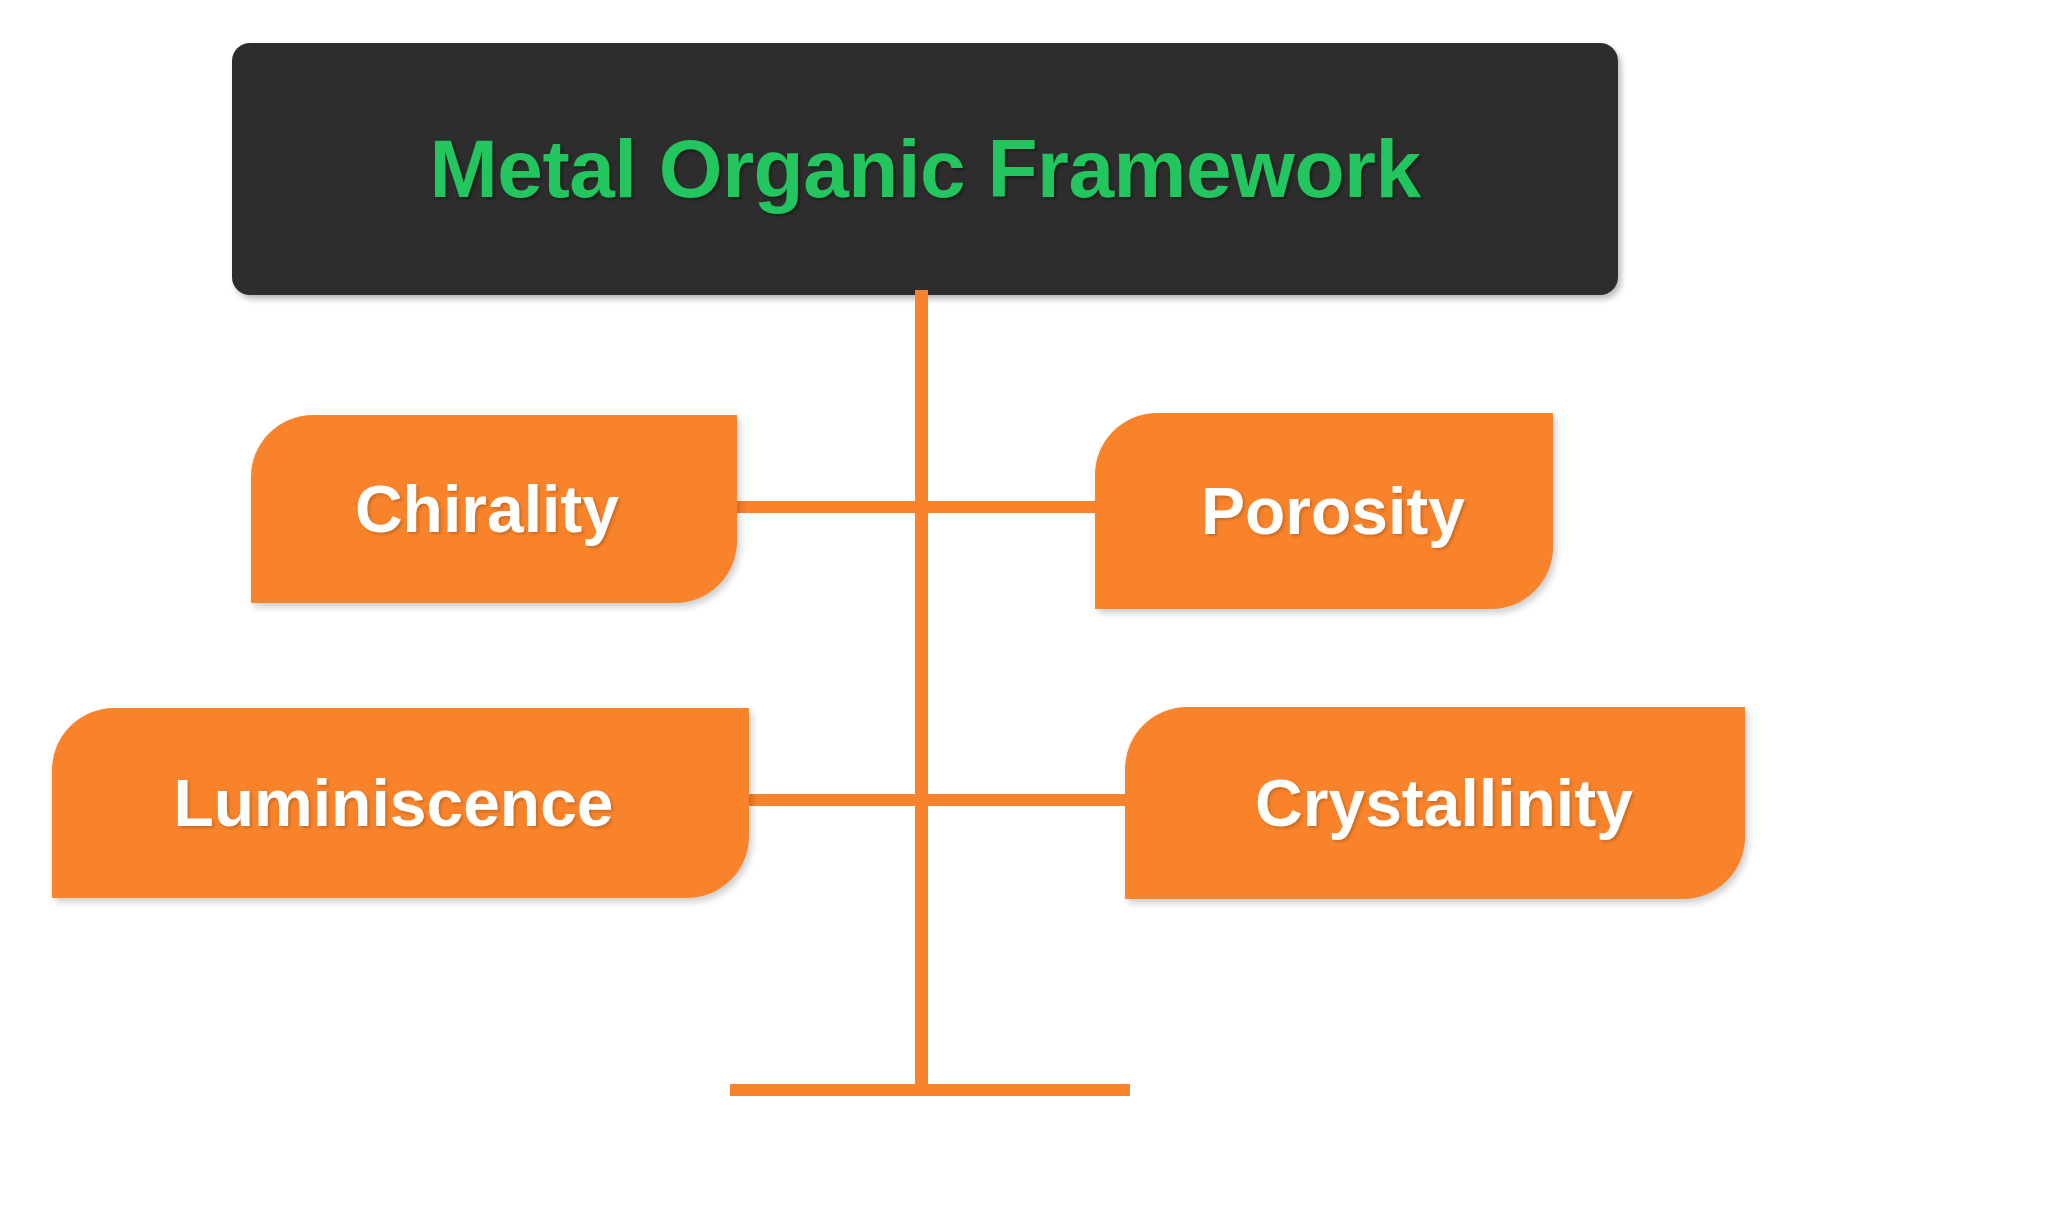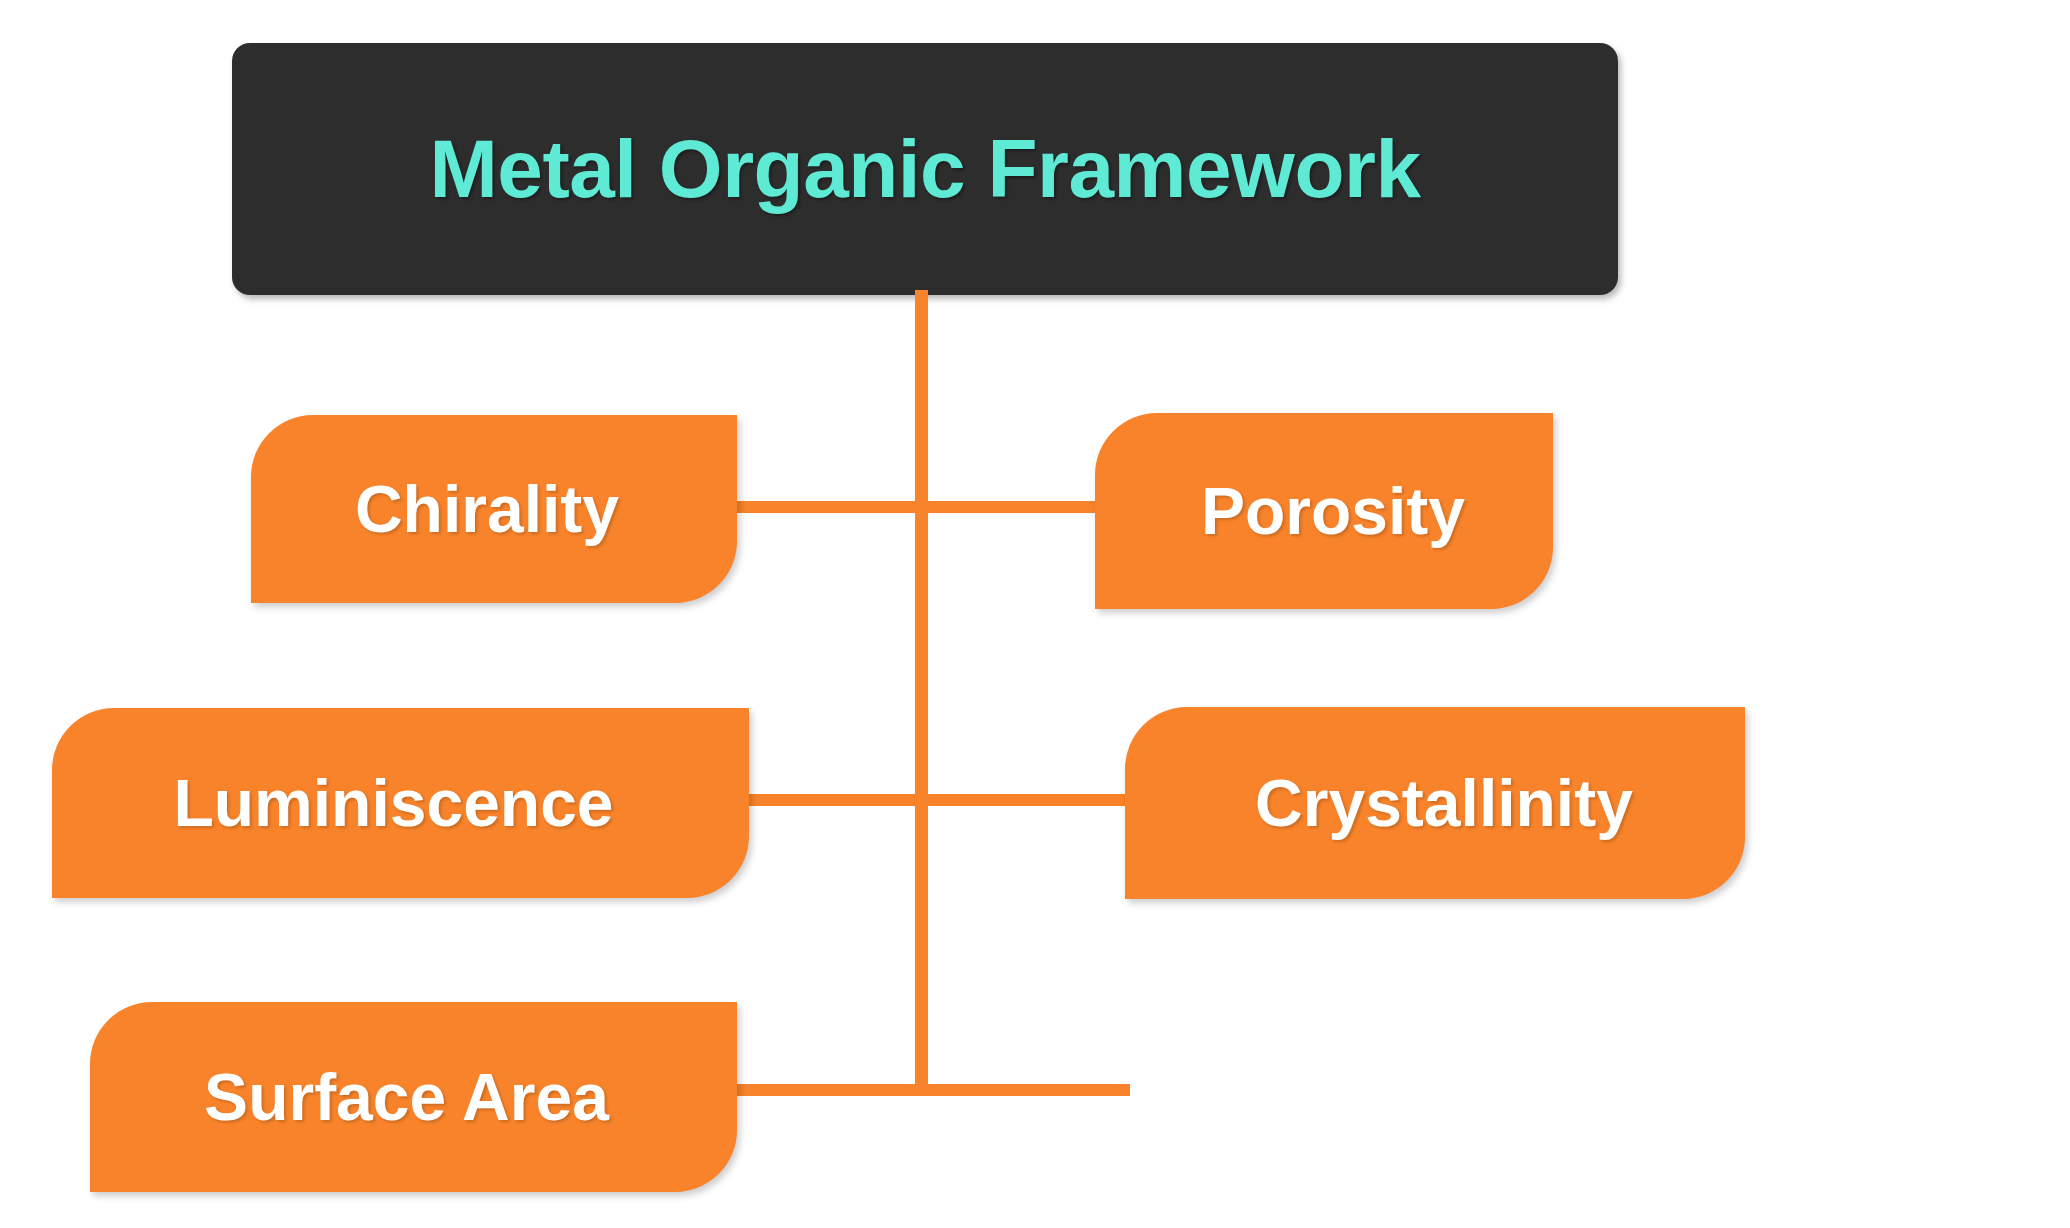--- a/index.html
+++ b/index.html
@@ -32,7 +32,7 @@
     box-sizing: border-box;
   }
   .root-label {
-    color: #5eead4;
+    color: #22c55e;
     font-size: 82px;
     font-weight: bold;
     letter-spacing: -0.5px;

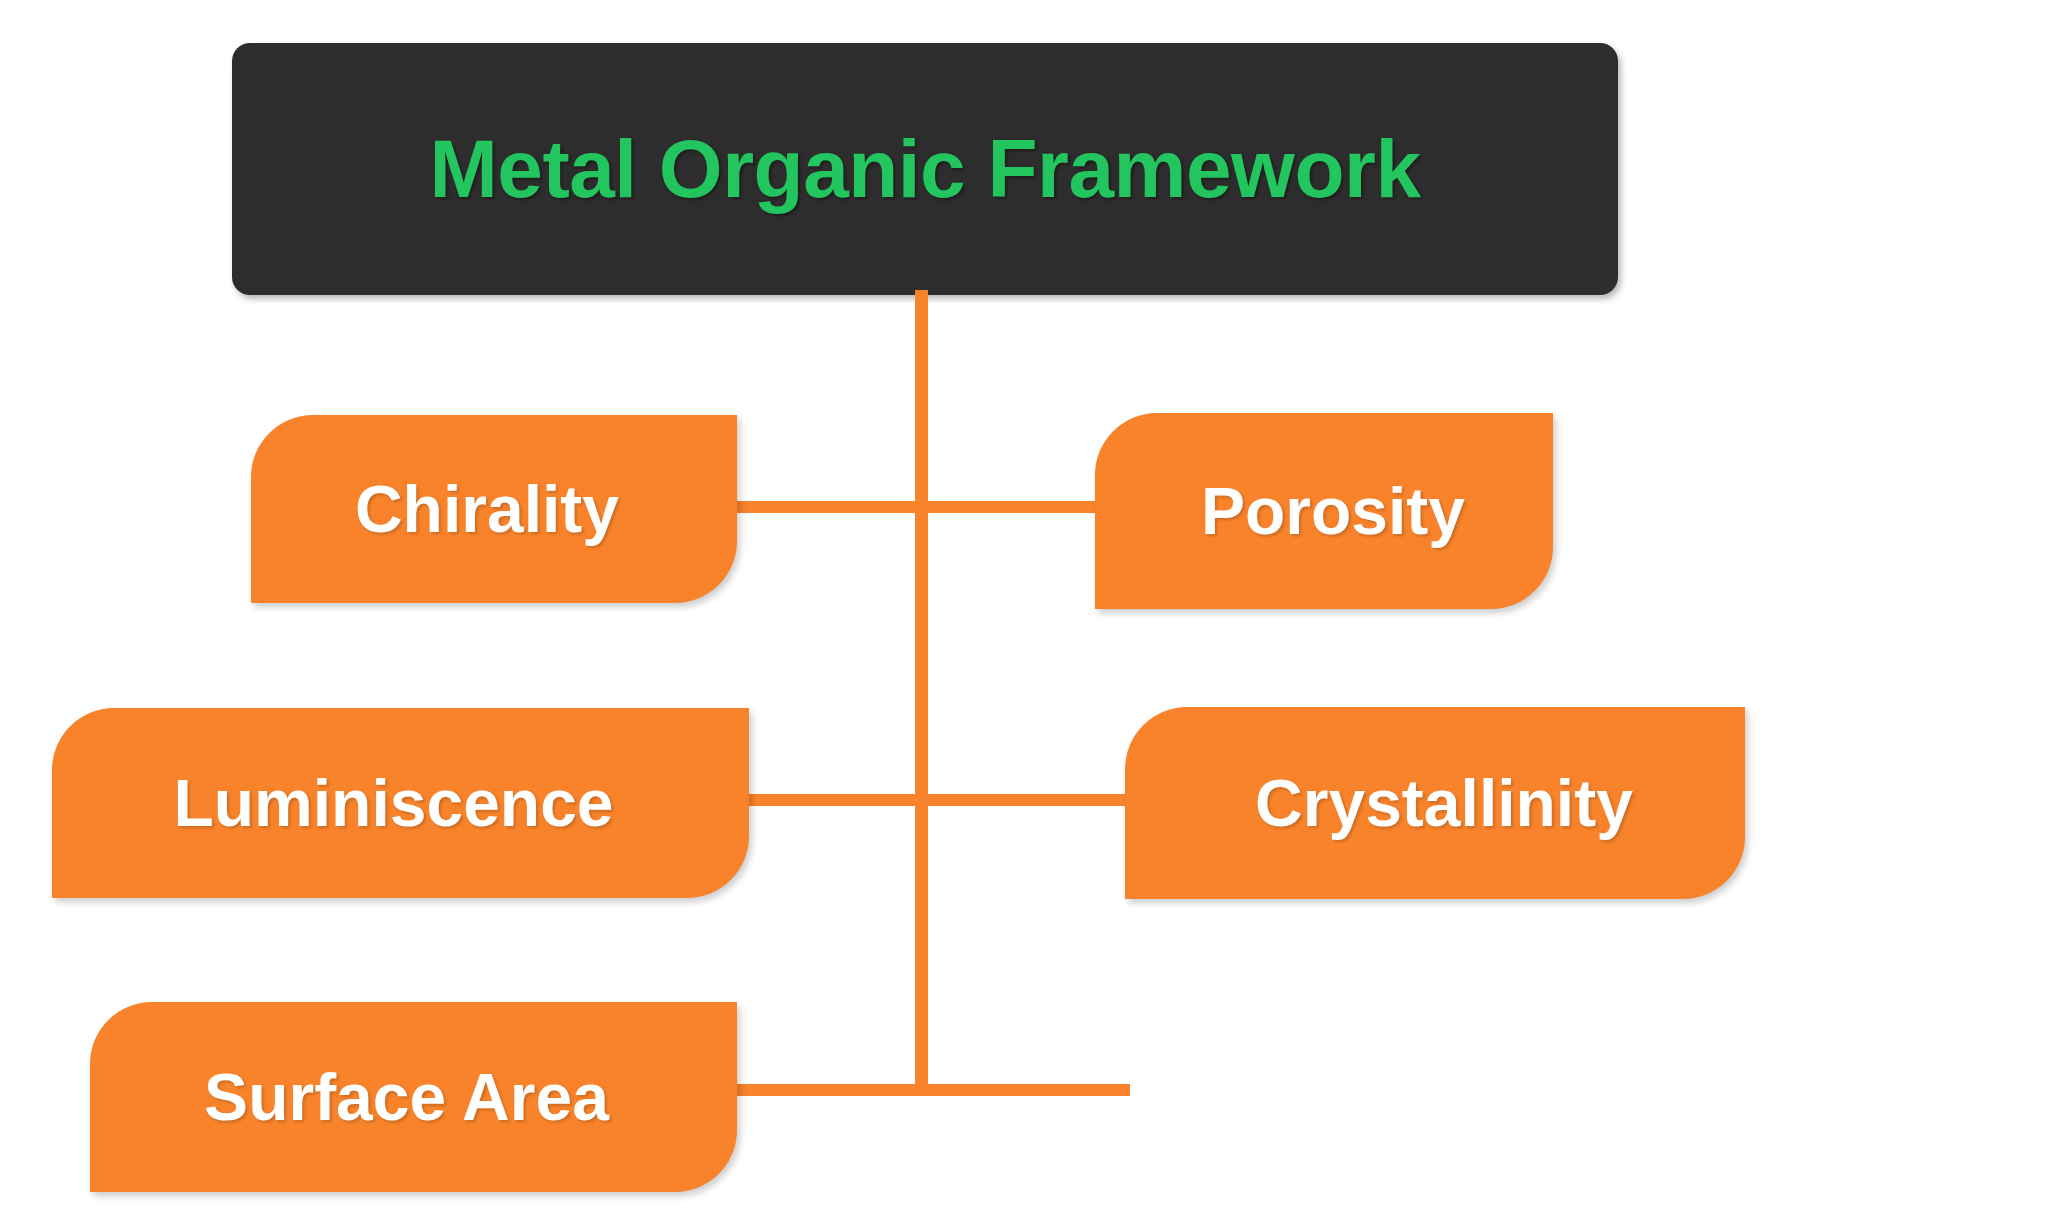--- a/index.html
+++ b/index.html
@@ -140,9 +140,6 @@
     <span class="leaf-label">Crystallinity</span>
   </div>
 
-  <div class="leaf left" id="leaf-surfacearea">
-    <span class="leaf-label">Surface Area</span>
-  </div>
 
 
 </div>

